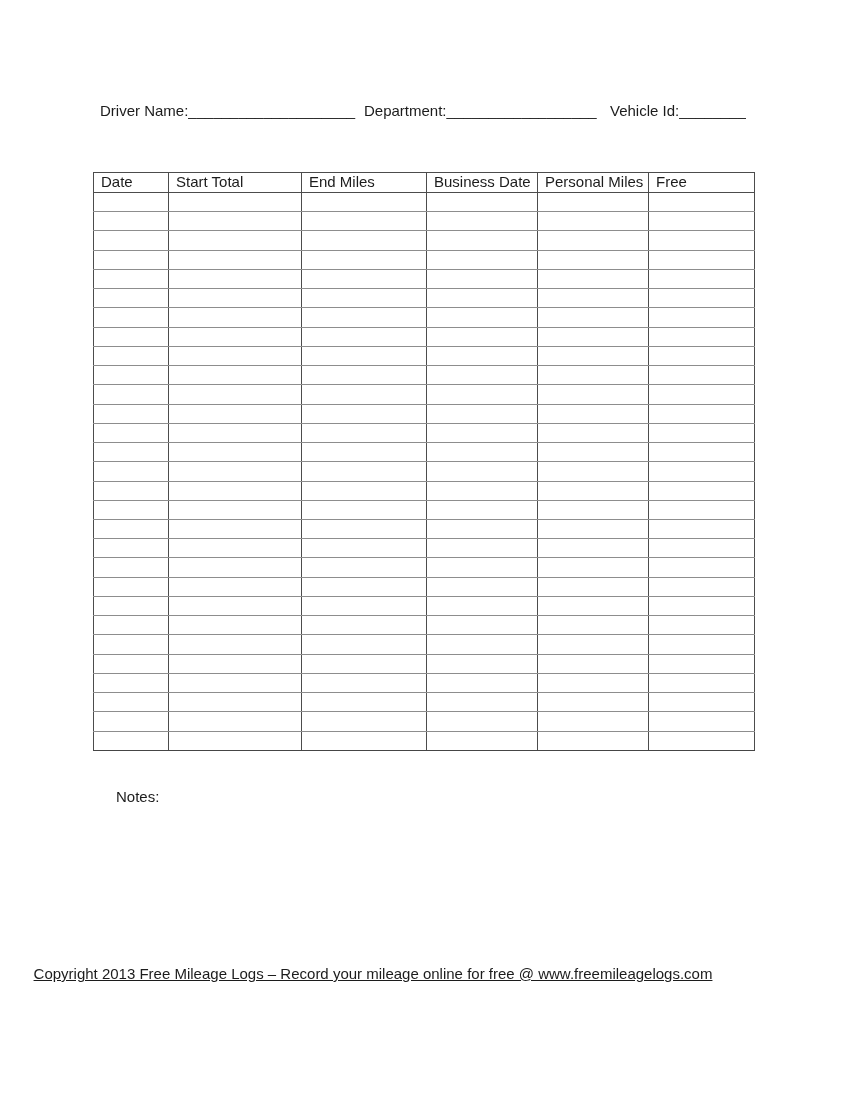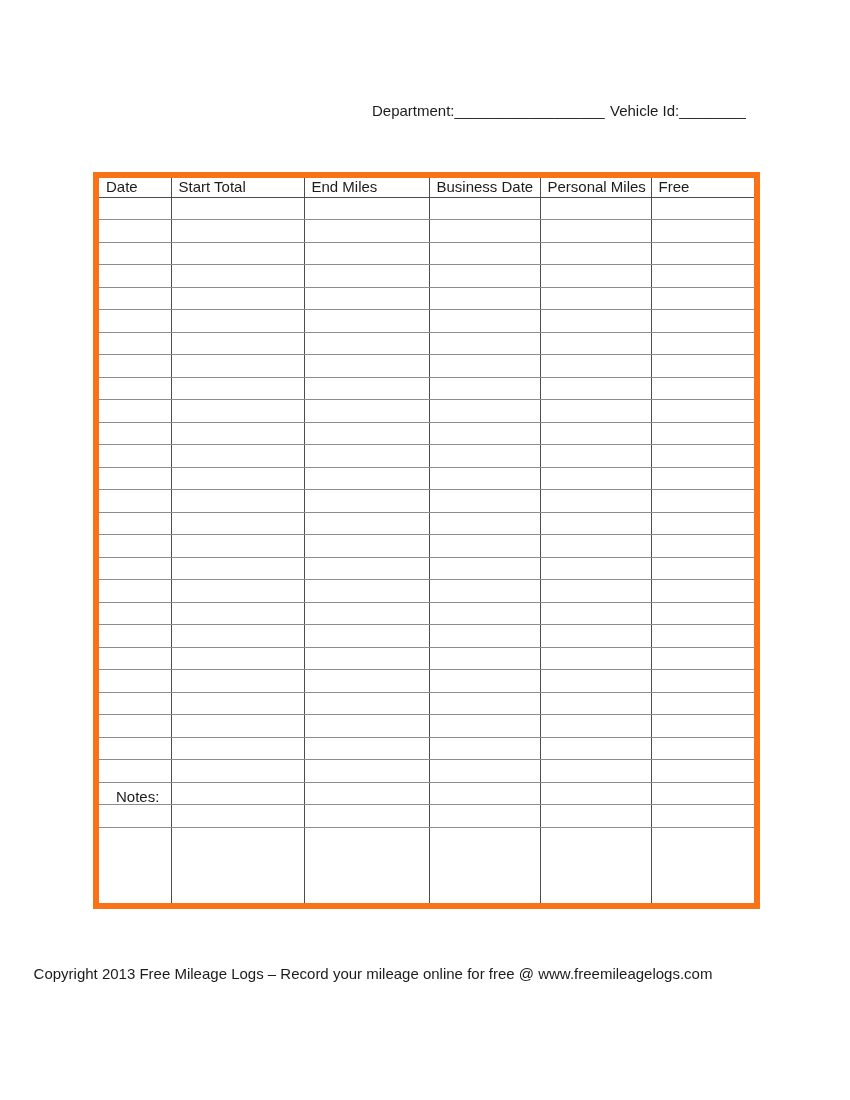--- a/index.html
+++ b/index.html
@@ -98,6 +98,7 @@
 <div class="page">
 
   <div class="form-header">
+    <span class="seg seg-driver"><span>Driver Name:</span><span>____________________</span></span>
     <span class="seg seg-dept"><span>Department:</span><span>__________________</span></span>
     <span class="seg seg-vehicle"><span>Vehicle Id:</span><span>________</span></span>
   </div>

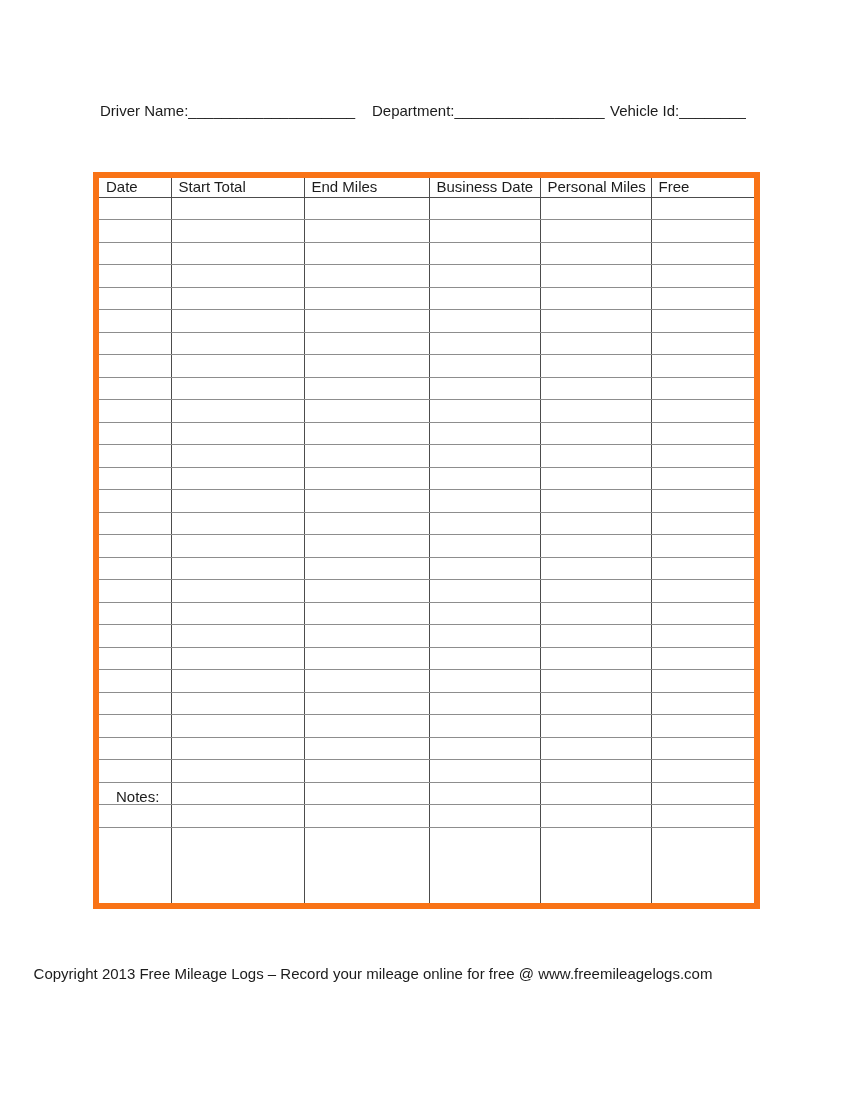--- a/index.html
+++ b/index.html
@@ -33,7 +33,7 @@
     white-space: pre;
   }
   .seg-driver  { left: 100px; }
-  .seg-dept    { left: 372px; }
+  .seg-dept    { left: 364px; }
   .seg-vehicle { left: 610px; text-align: center; }
 
   

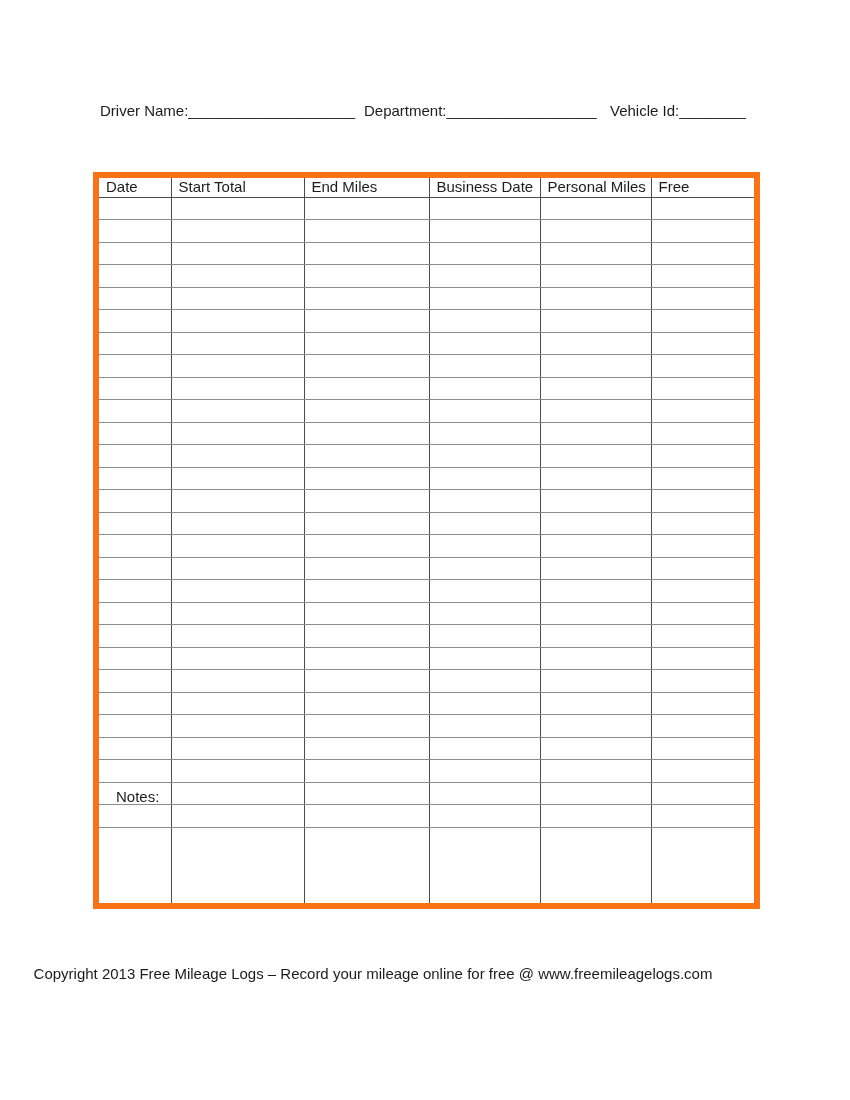--- a/index.html
+++ b/index.html
@@ -42,11 +42,11 @@
     left: 93px;
     top: 172px;
     width: 661px;
-    height: 737px;
+    height: 579px;
     border-collapse: collapse;
     table-layout: fixed;
     font-size: 15px;
-    border: 6px solid #f97316;
+    border: 1px solid #f97316;
   }
   .log-table col:nth-child(1) { width: 75px; }
   .log-table col:nth-child(2) { width: 133px; }

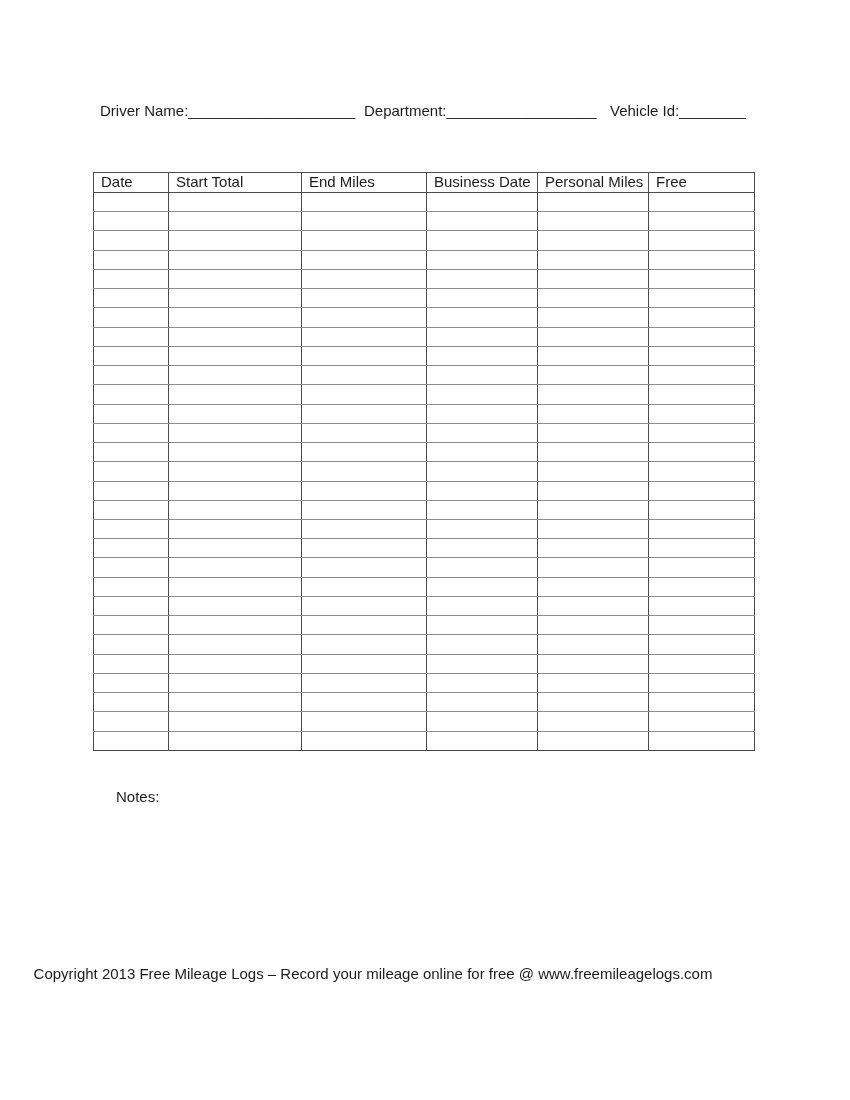--- a/index.html
+++ b/index.html
@@ -90,6 +90,7 @@
     text-align: center;
     font-size: 15px;
     line-height: 19px;
+    text-decoration: underline;
   }
 </style>
 </head>

